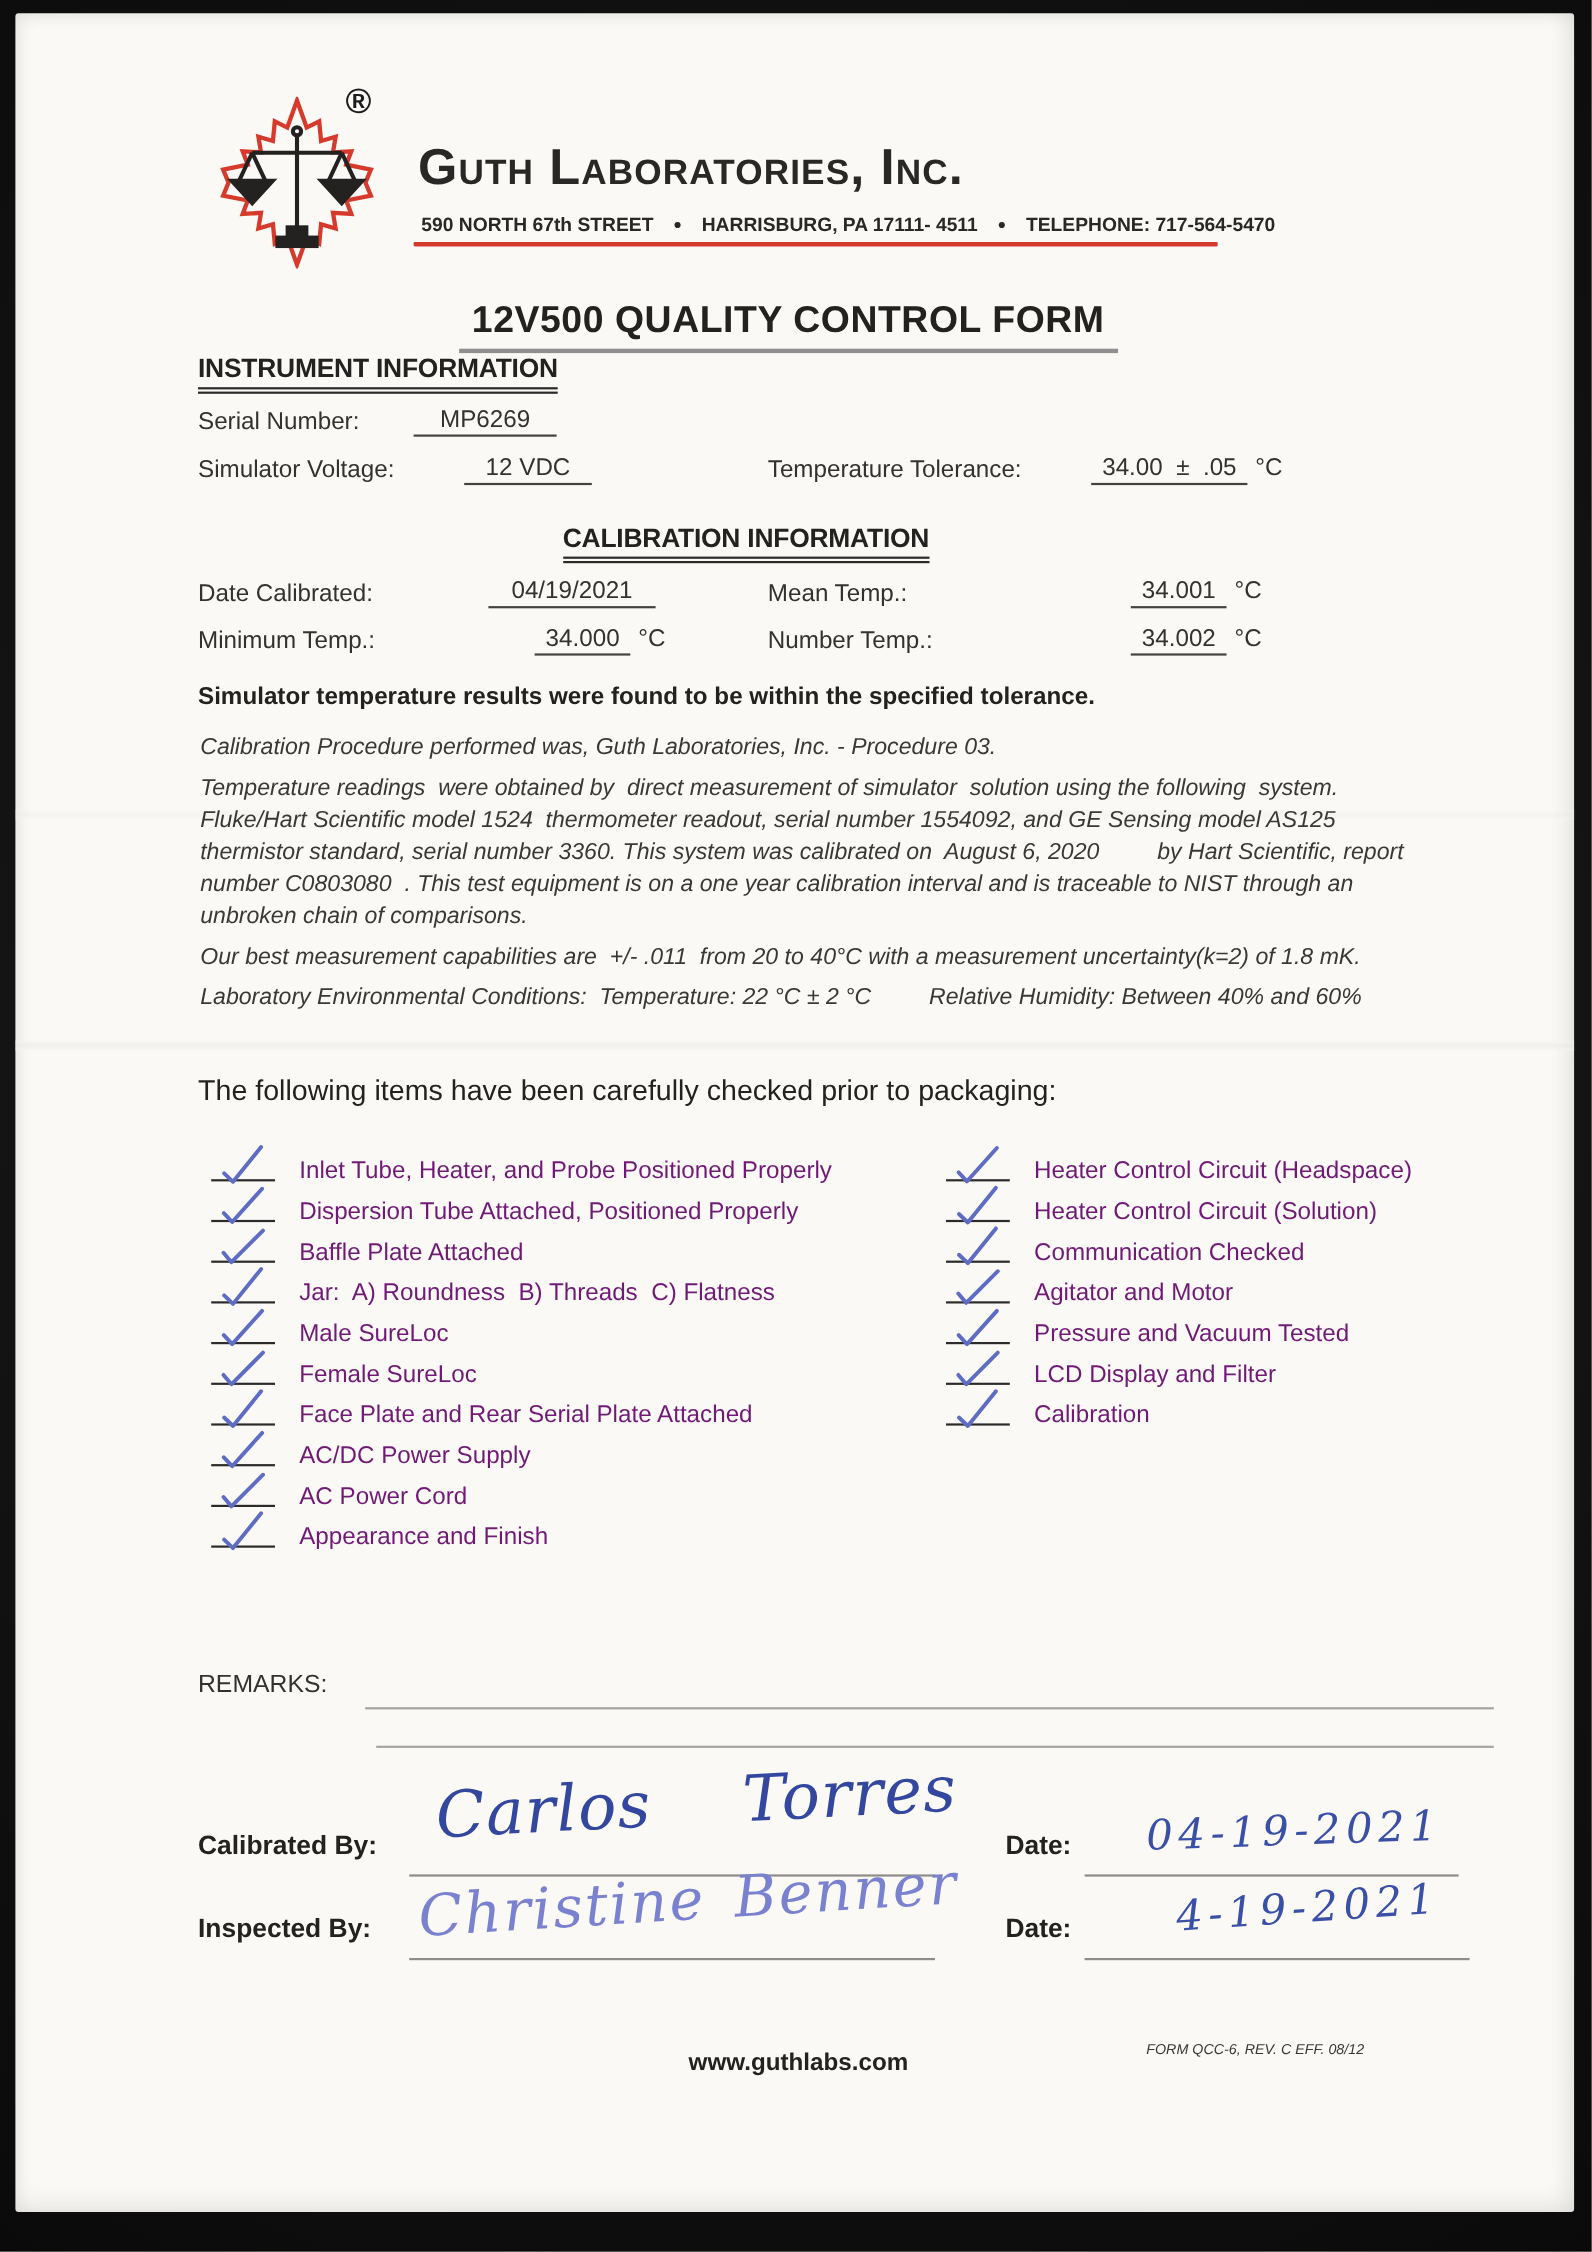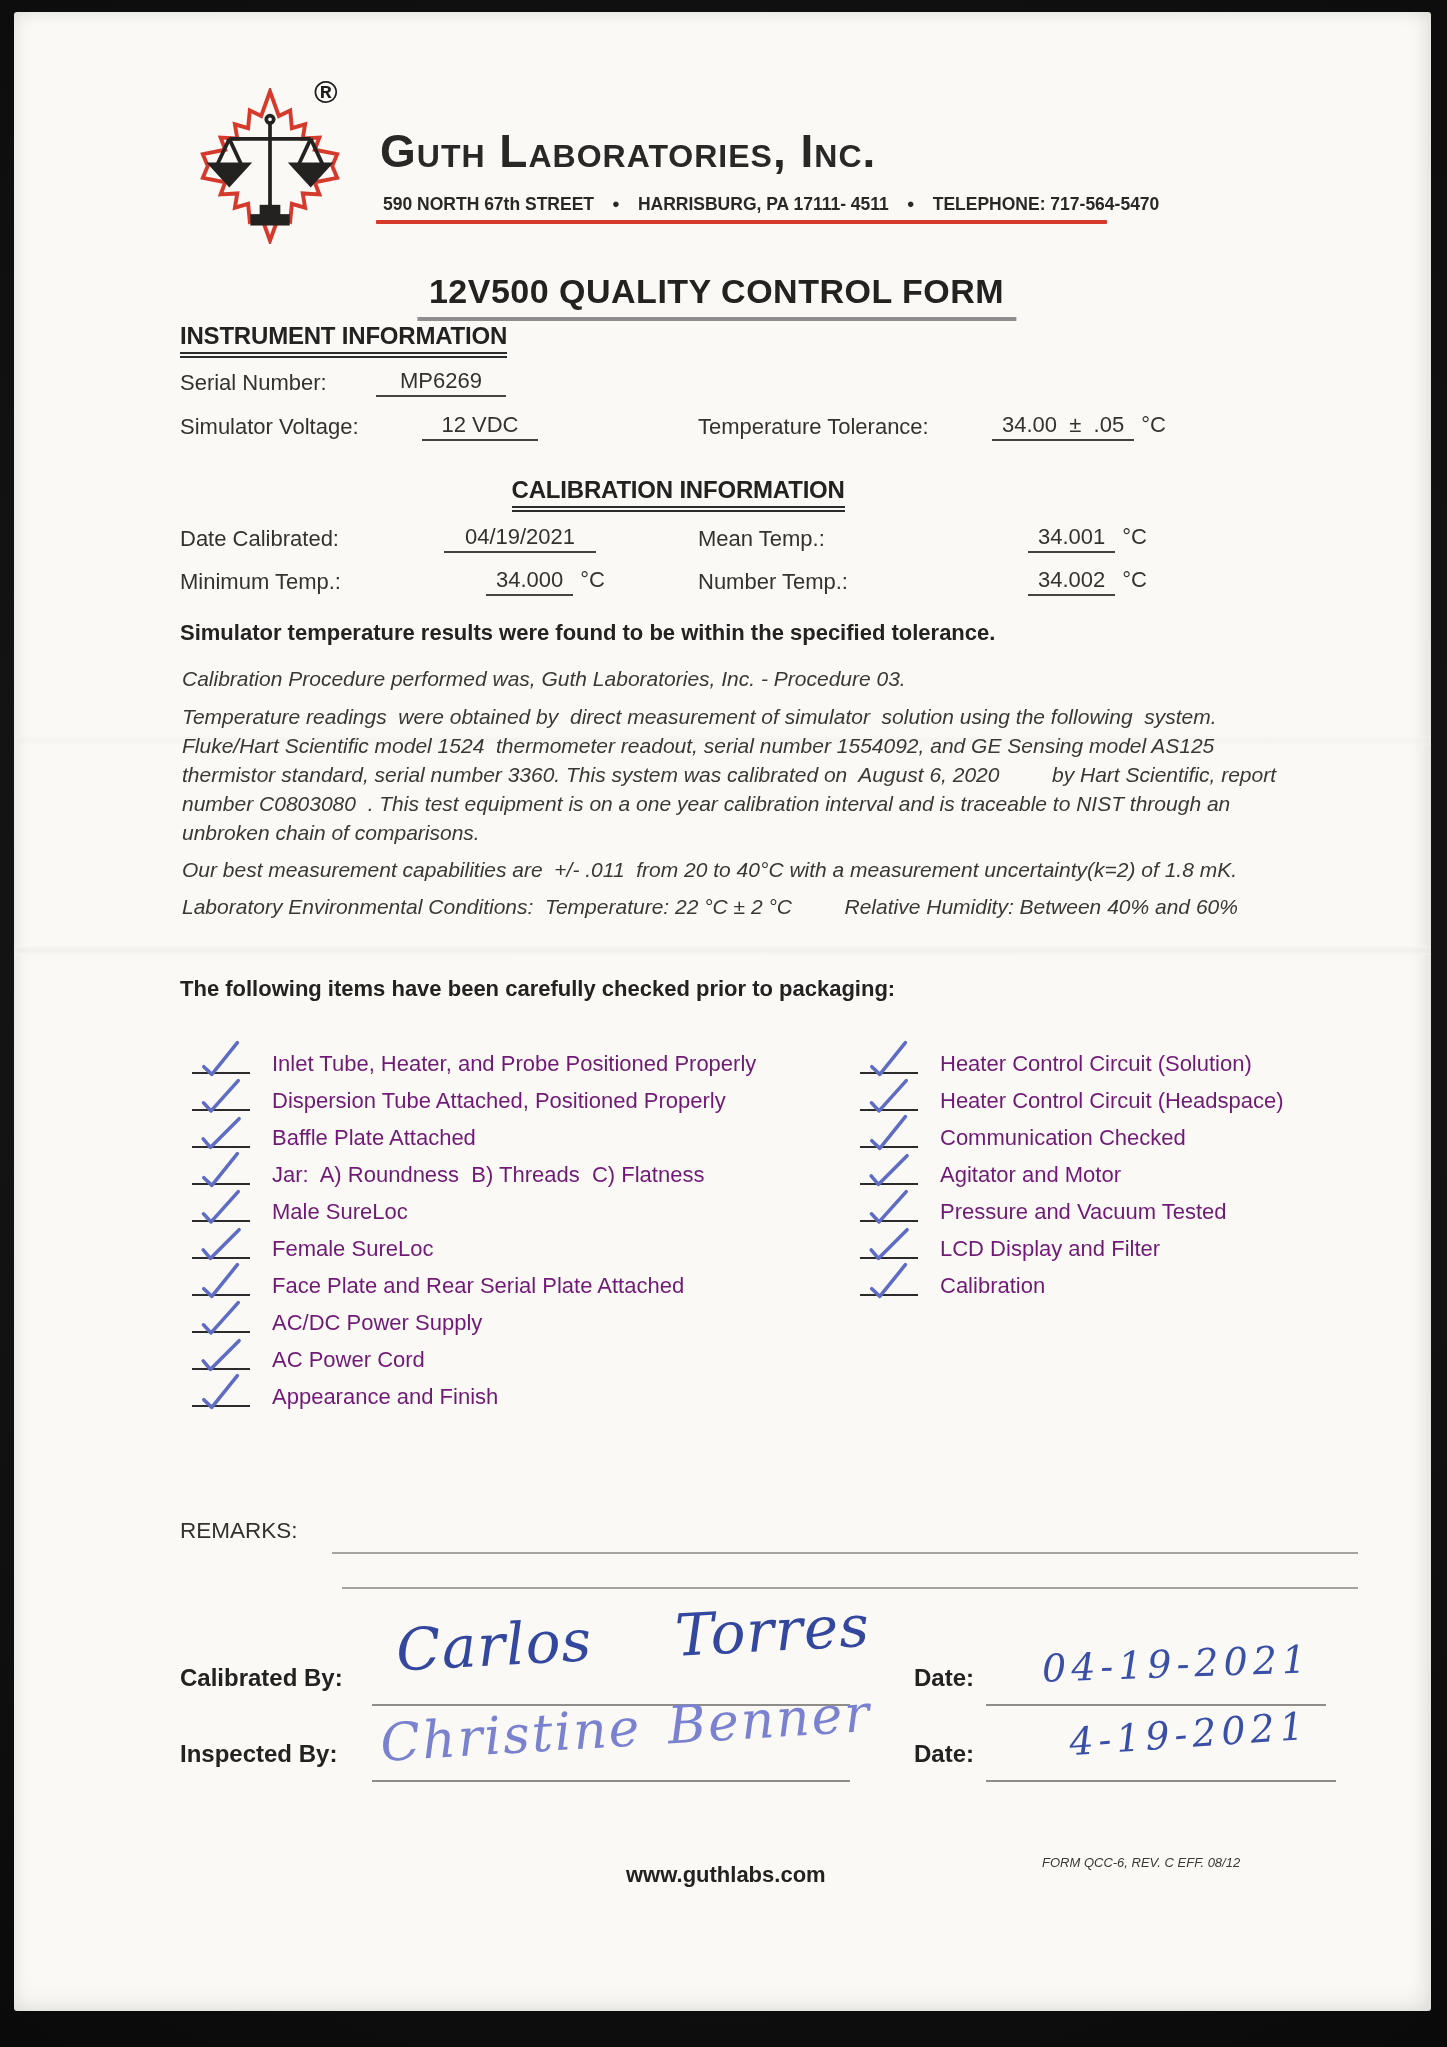--- a/index.html
+++ b/index.html
@@ -40,7 +40,7 @@
   .bold-statement{font-size:22px;font-weight:bold;color:#232220;white-space:nowrap;}
   .para{font-size:21px;font-style:italic;color:#3a3835;line-height:29px;white-space:pre-wrap;width:1150px;}
 
-  .check-heading{font-size:22px;font-weight:bold;color:#232220;white-space:nowrap;}
+  .check-heading{font-size:26px;font-weight:normal;color:#232220;white-space:nowrap;}
   .check-col{display:flex;flex-direction:column;}
   .check-row{display:flex;align-items:flex-end;gap:22px;height:28px;margin-bottom:9px;}
   .check-blank{position:relative;width:58px;height:26px;border-bottom:2.5px solid #2b2b2b;flex:0 0 auto;}

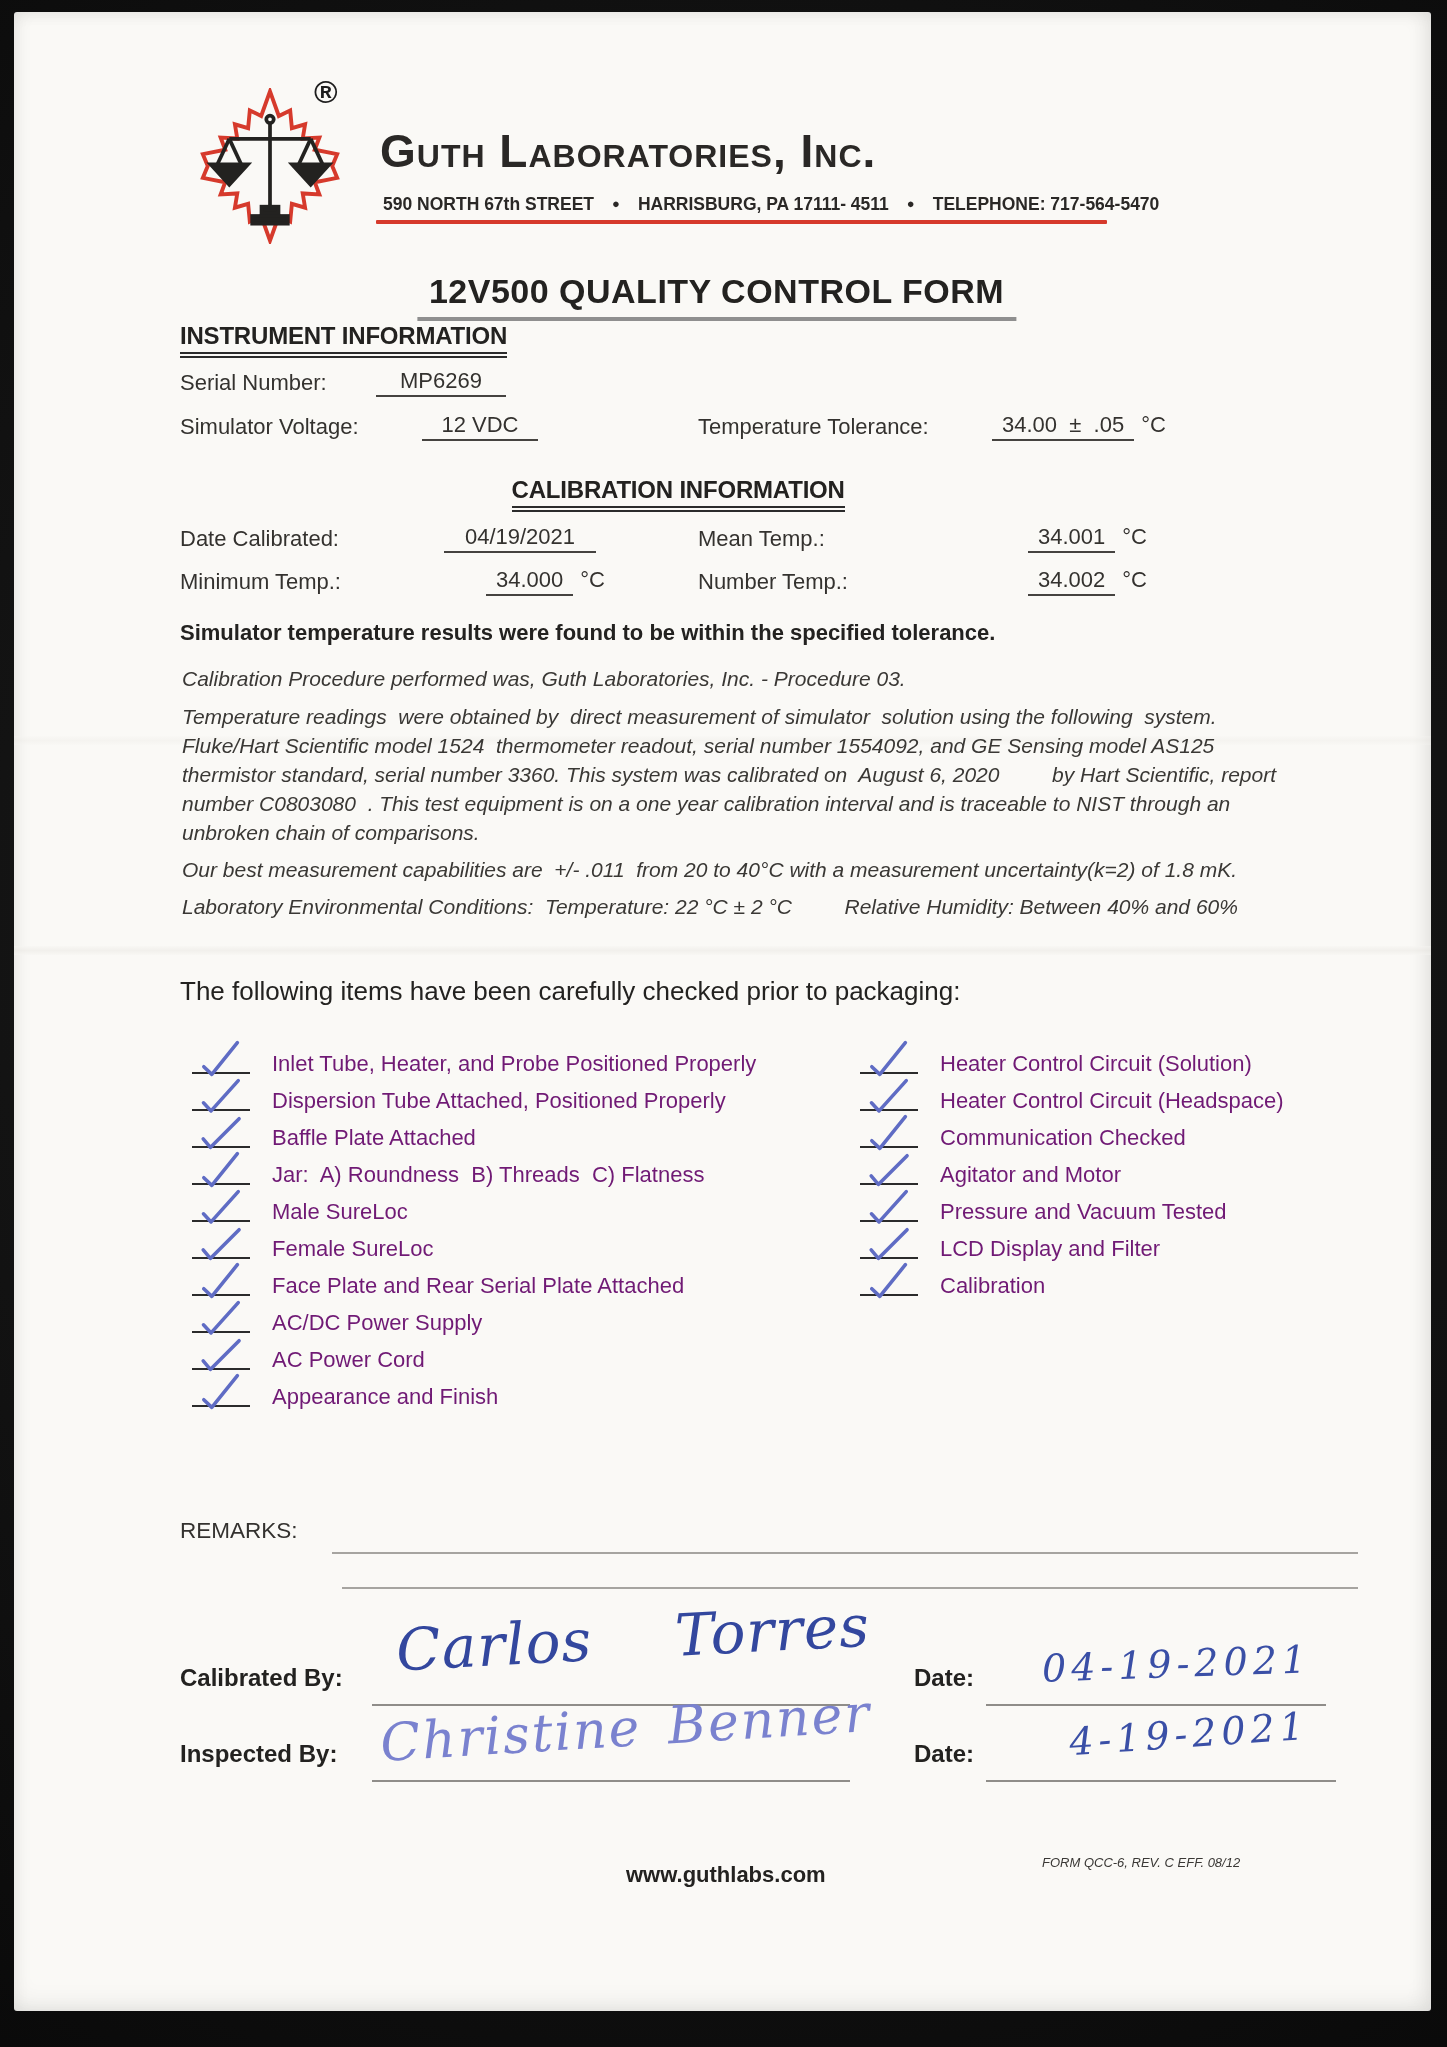--- a/index.html
+++ b/index.html
@@ -232,19 +232,19 @@
   <div id="check-col-right" class="abs check-col" style="left:846px;top:1034px;">
       <div class="check-row">
         <span class="check-blank">
+          <svg viewBox="0 0 44 36" style="transform:rotate(-2deg)">
+            <path d="M6 23 L13 31 L40 3" fill="none" stroke="currentColor" stroke-width="3.4" stroke-linecap="round" stroke-linejoin="round"></path>
+          </svg>
+        </span>
+        <span class="check-label">Heater Control Circuit (Headspace)</span>
+      </div>
+      <div class="check-row">
+        <span class="check-blank">
           <svg viewBox="0 0 44 36" style="transform:rotate(-5deg)">
             <path d="M6 23 L13 31 L40 3" fill="none" stroke="currentColor" stroke-width="3.4" stroke-linecap="round" stroke-linejoin="round"></path>
           </svg>
         </span>
         <span class="check-label">Heater Control Circuit (Solution)</span>
-      </div>
-      <div class="check-row">
-        <span class="check-blank">
-          <svg viewBox="0 0 44 36" style="transform:rotate(-2deg)">
-            <path d="M6 23 L13 31 L40 3" fill="none" stroke="currentColor" stroke-width="3.4" stroke-linecap="round" stroke-linejoin="round"></path>
-          </svg>
-        </span>
-        <span class="check-label">Heater Control Circuit (Headspace)</span>
       </div>
       <div class="check-row">
         <span class="check-blank">

